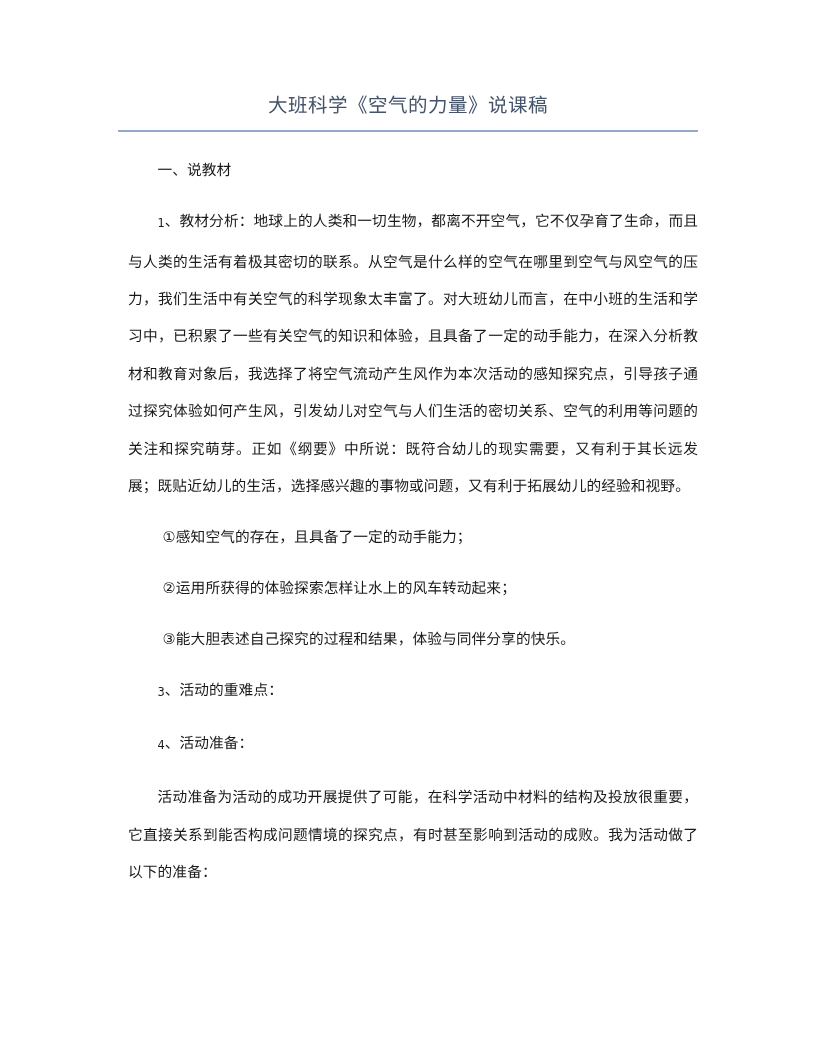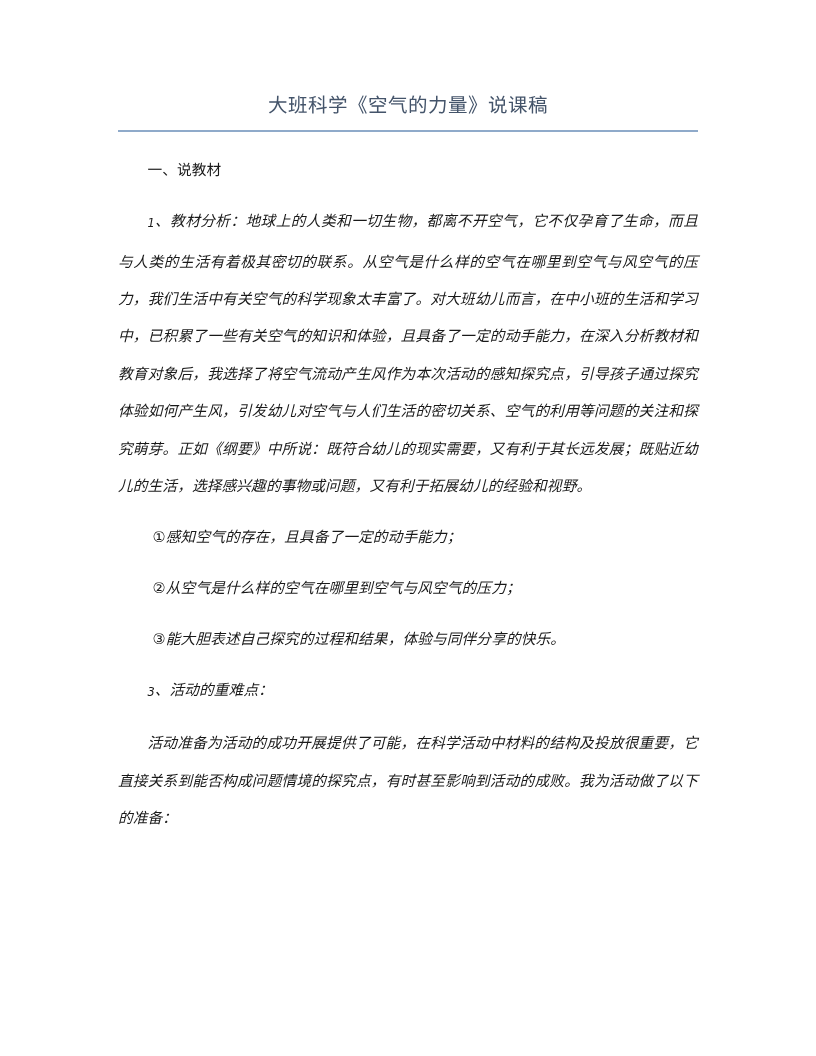--- a/index.html
+++ b/index.html
@@ -55,7 +55,7 @@
   }
 
   p.para {
-    margin: 0 0 0 0;
+    margin: 0 0 0 10px;
     padding: 0;
     font-size: 14.7px;
     line-height: 37.4px;

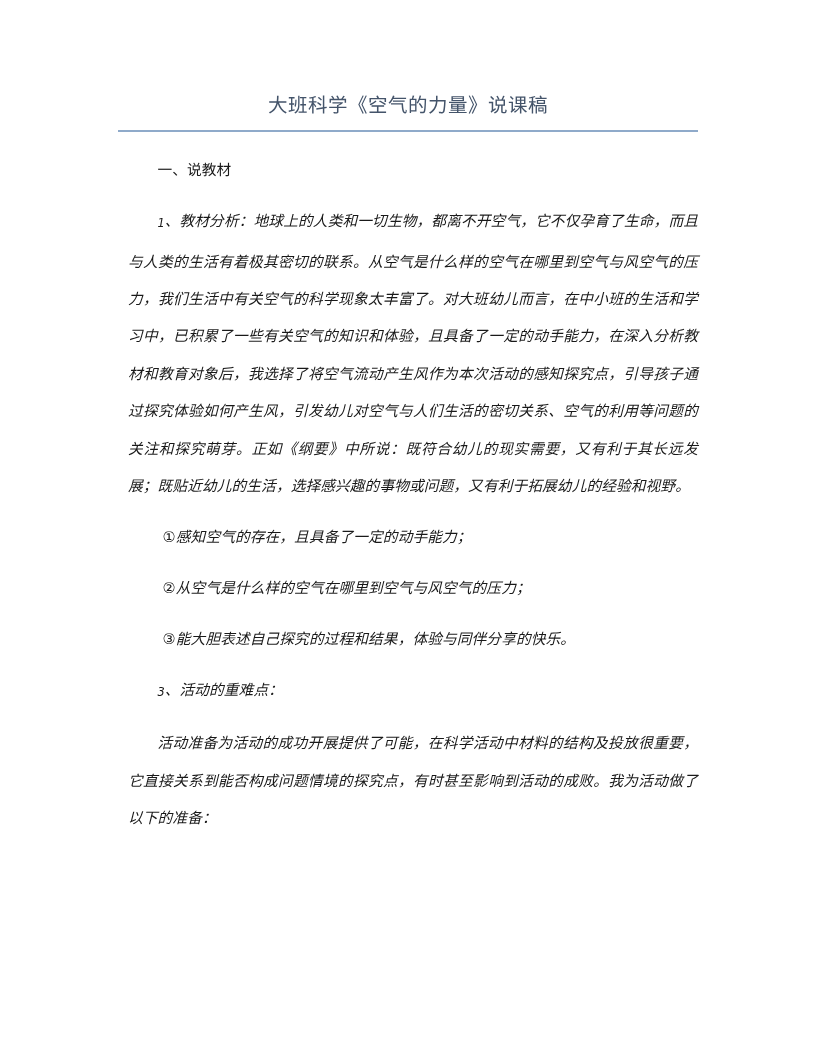--- a/index.html
+++ b/index.html
@@ -75,7 +75,6 @@
 
   p.para.gap {
     margin-top: 13.5px;
-    font-style: italic;
   }
 
   .numlead {

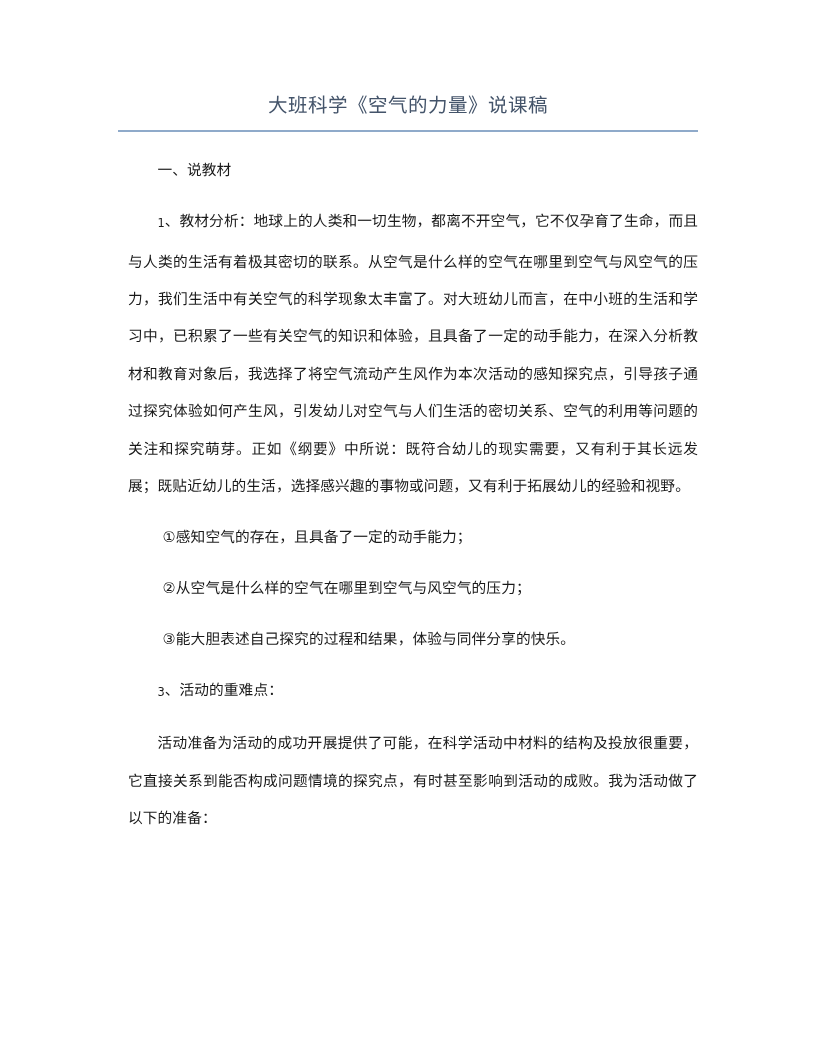--- a/index.html
+++ b/index.html
@@ -103,7 +103,7 @@
 
       <p class="para indent-3 gap"><span>①</span><span>感知空气的存在，且具备了一定的动手能力；</span></p>
 
-      <p class="para indent-3 gap"><span>②</span><span>从空气是什么样的空气在哪里到空气与风空气的压力；</span></p>
+      <p class="para indent-3 gap"><span>②</span><span>运用所获得的体验探索怎样让水上的风车转动起来；</span></p>
 
       <p class="para indent-3 gap"><span>③</span><span>能大胆表述自己探究的过程和结果，体验与同伴分享的快乐。</span></p>
 

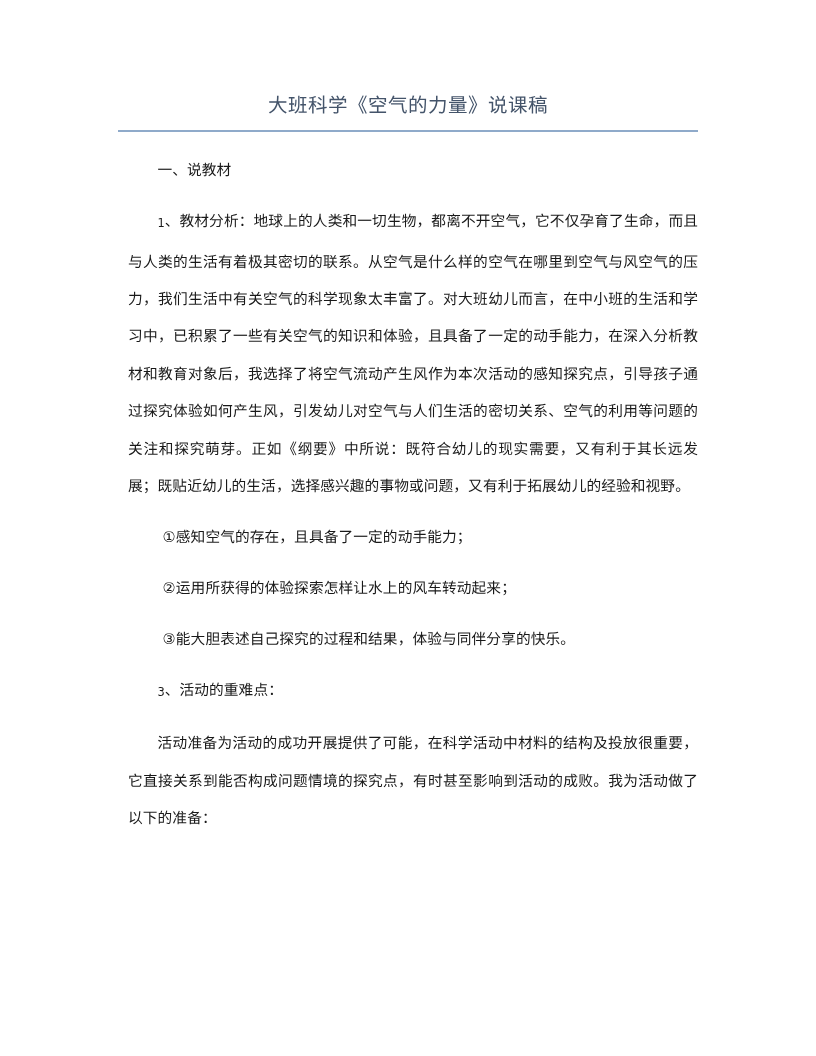--- a/index.html
+++ b/index.html
@@ -110,6 +110,7 @@
       <p class="para indent-2 gap"><span class="numlead">3</span><span>、</span><span>活动的重难点：</span></p>
 
 
+      <p class="para indent-2 gap"><span class="numlead">4</span><span>、</span><span>活动准备：</span></p>
 
       <p class="para indent-2 gap">活动准备为活动的成功开展提供了可能，在科学活动中材料的结构及投放很重要，它直接关系到能否构成问题情境的探究点，有时甚至影响到活动的成败。我为活动做了以下的准备：</p>
 

